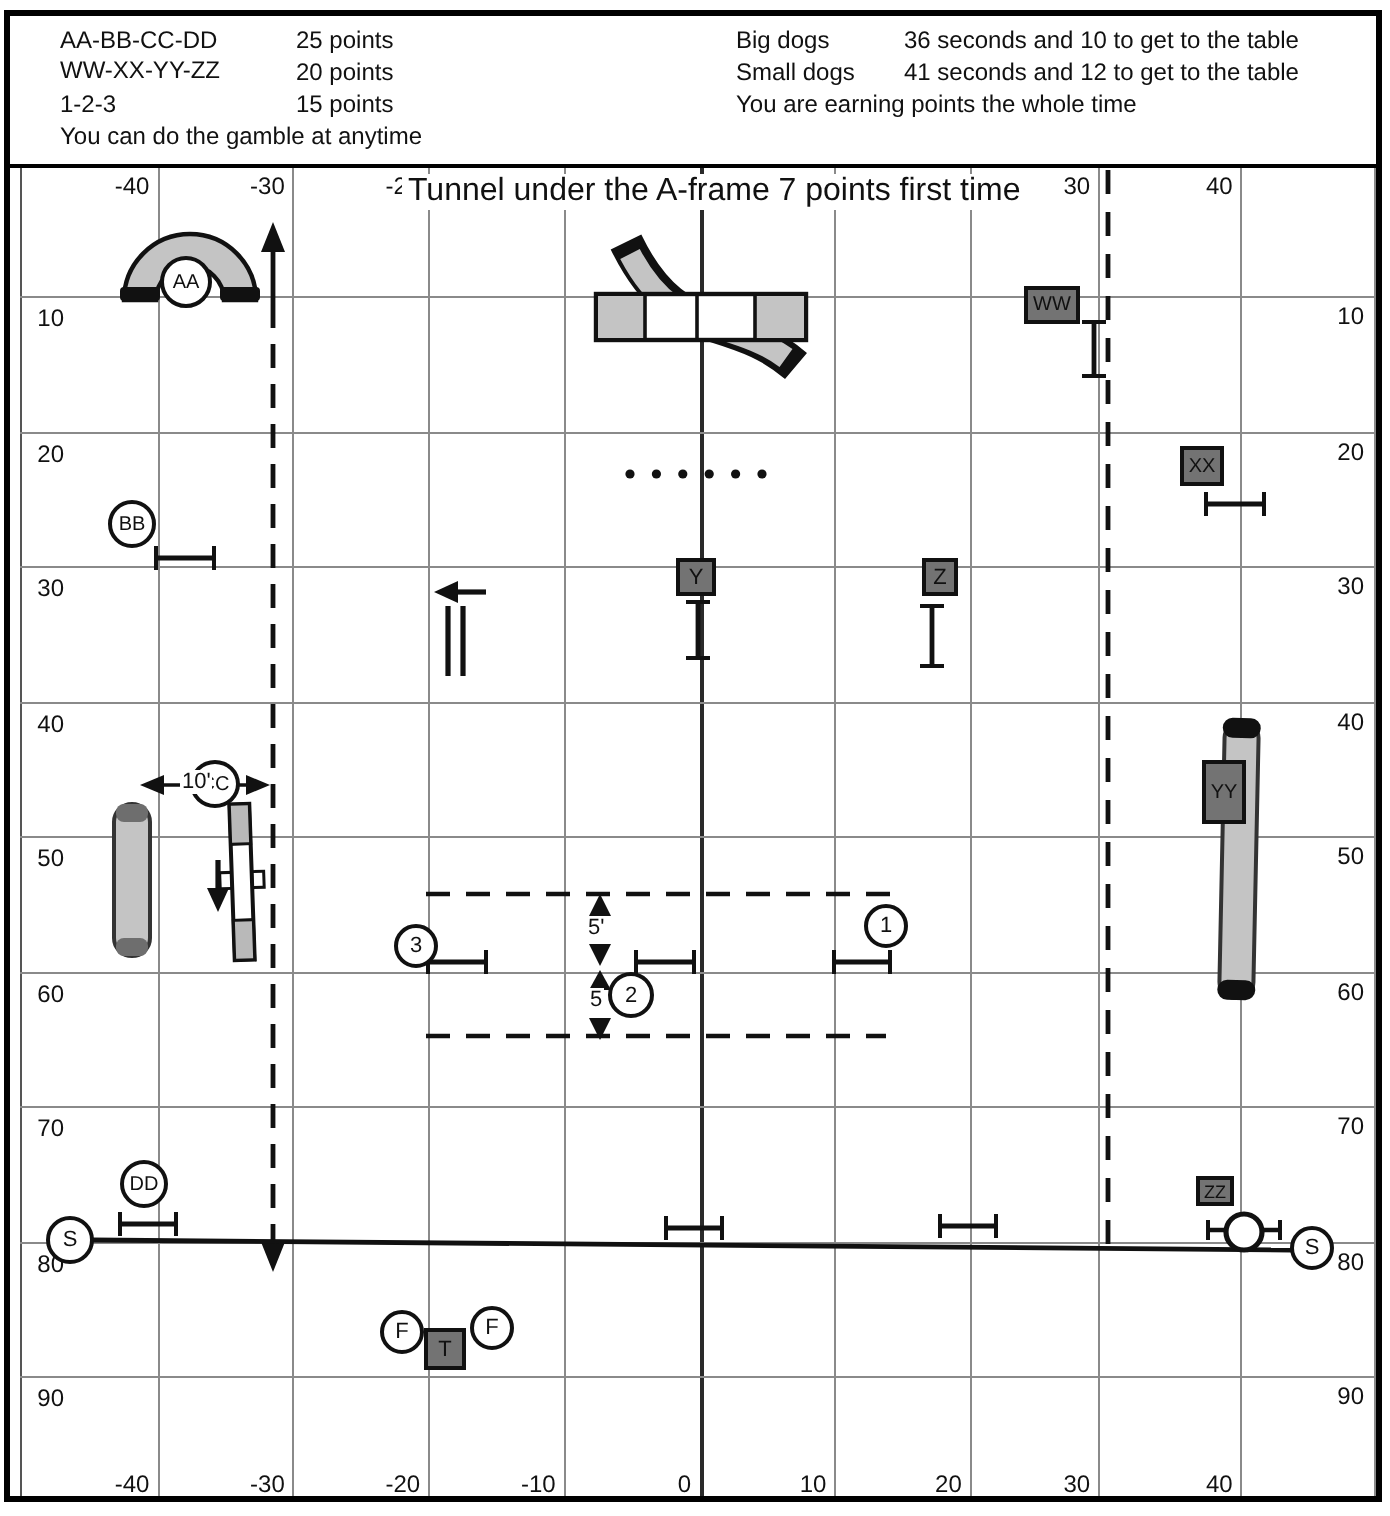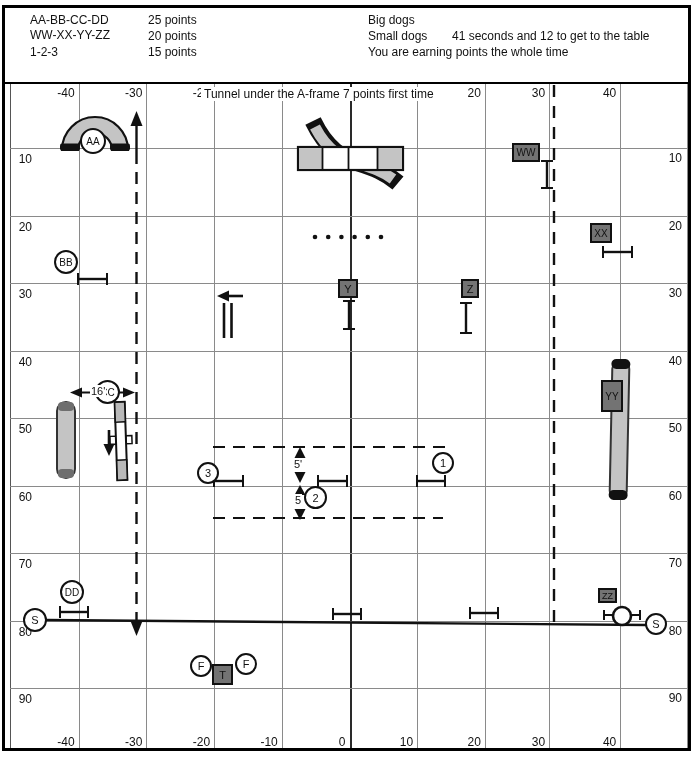--- a/index.html
+++ b/index.html
@@ -35,6 +35,7 @@
   <div class="hdr" style="left:148px;top:45px;">15 points</div>
 
   <div class="hdr" style="left:368px;top:13px;">Big dogs</div>
+  <div class="hdr" style="left:452px;top:13px;">36 seconds and 10 to get to the table</div>
   <div class="hdr" style="left:368px;top:29px;">Small dogs</div>
   <div class="hdr" style="left:452px;top:29px;">41 seconds and 12 to get to the table</div>
   <div class="hdr" style="left:368px;top:45px;">You are earning points the whole time</div>

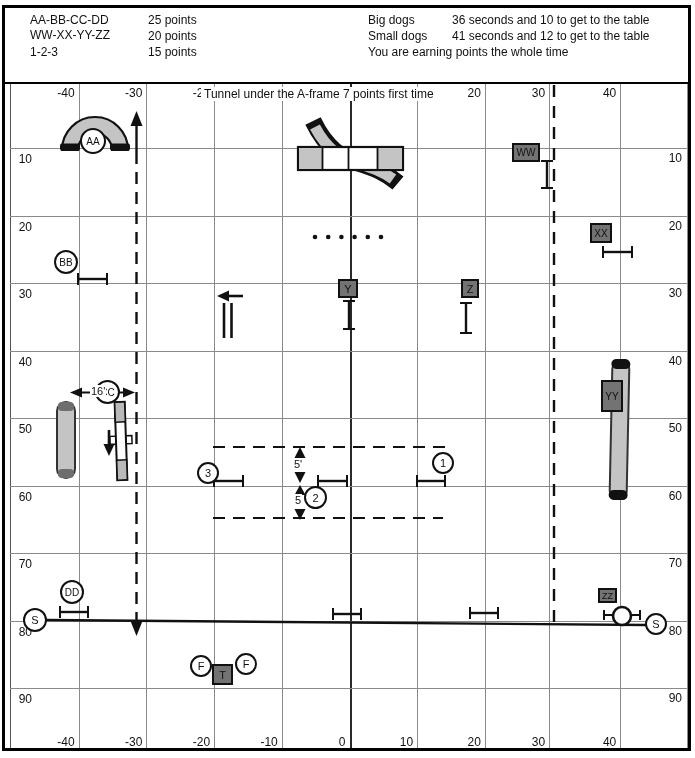--- a/index.html
+++ b/index.html
@@ -33,6 +33,7 @@
   <div class="hdr" style="left:148px;top:29px;">20 points</div>
   <div class="hdr" style="left:30px;top:45px;">1-2-3</div>
   <div class="hdr" style="left:148px;top:45px;">15 points</div>
+  <div class="hdr" style="left:30px;top:61px;">You can do the gamble at anytime</div>
 
   <div class="hdr" style="left:368px;top:13px;">Big dogs</div>
   <div class="hdr" style="left:452px;top:13px;">36 seconds and 10 to get to the table</div>

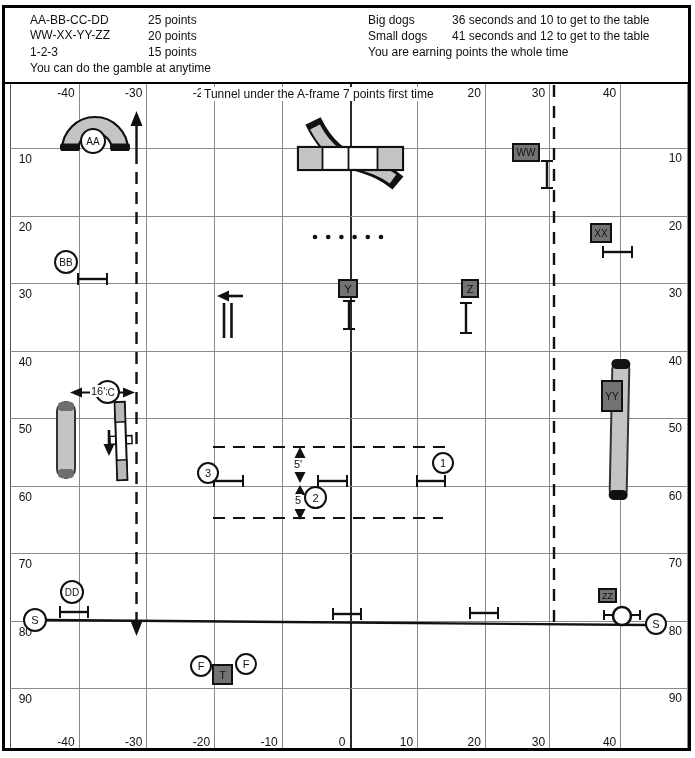--- a/index.html
+++ b/index.html
@@ -13,7 +13,7 @@
   .vline.major{width:2px;background:#2a2a2a;}
   .axis-label{position:absolute;font-size:12px;color:#111;text-align:right;z-index:1;}
   .hdr{position:absolute;font-size:12px;white-space:nowrap;z-index:2;}
-  #tunnel-note{position:absolute;left:201px;top:87px;font-size:12px;background:#fff;
+  #tunnel-note{position:absolute;left:201px;top:87px;font-size:16px;background:#fff;
        padding:0 3px;white-space:nowrap;z-index:4;}
   .circ{position:absolute;background:#fff;border:2px solid #111;border-radius:50%;
        display:flex;align-items:center;justify-content:center;font-size:10px;z-index:3;box-sizing:border-box;}

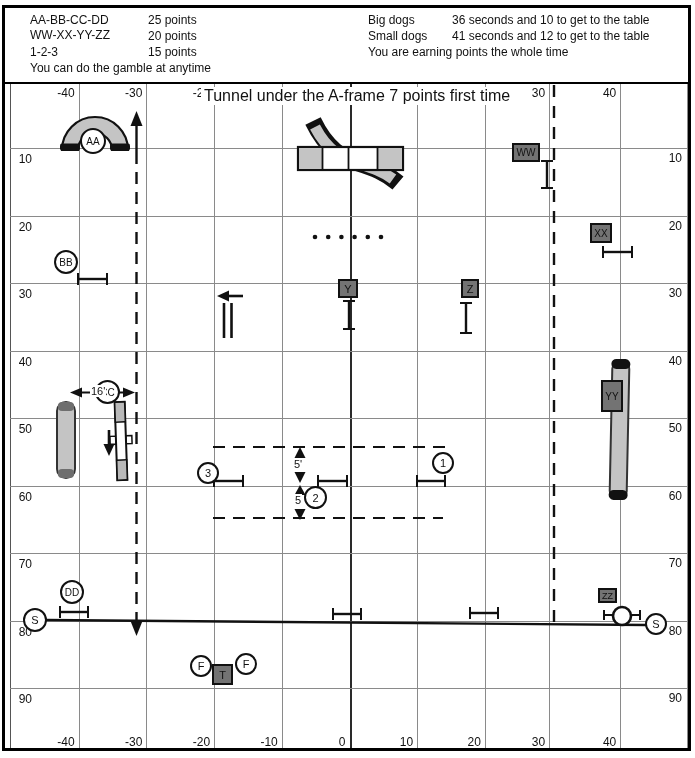--- a/index.html
+++ b/index.html
@@ -290,7 +290,7 @@
   <div class="sq" style="left:461px;top:279px;width:18px;height:19px;font-size:11px;">Z</div>
   <div class="sq" style="left:212px;top:664px;width:21px;height:21px;font-size:11px;">T</div>
 
-  <div class="dist" style="left:90px;top:385px;">16'</div>
+  <div class="dist" style="left:90px;top:385px;">10'</div>
   <div class="dist" style="left:293px;top:458px;">5'</div>
   <div class="dist" style="left:294px;top:494px;">5</div>
 

